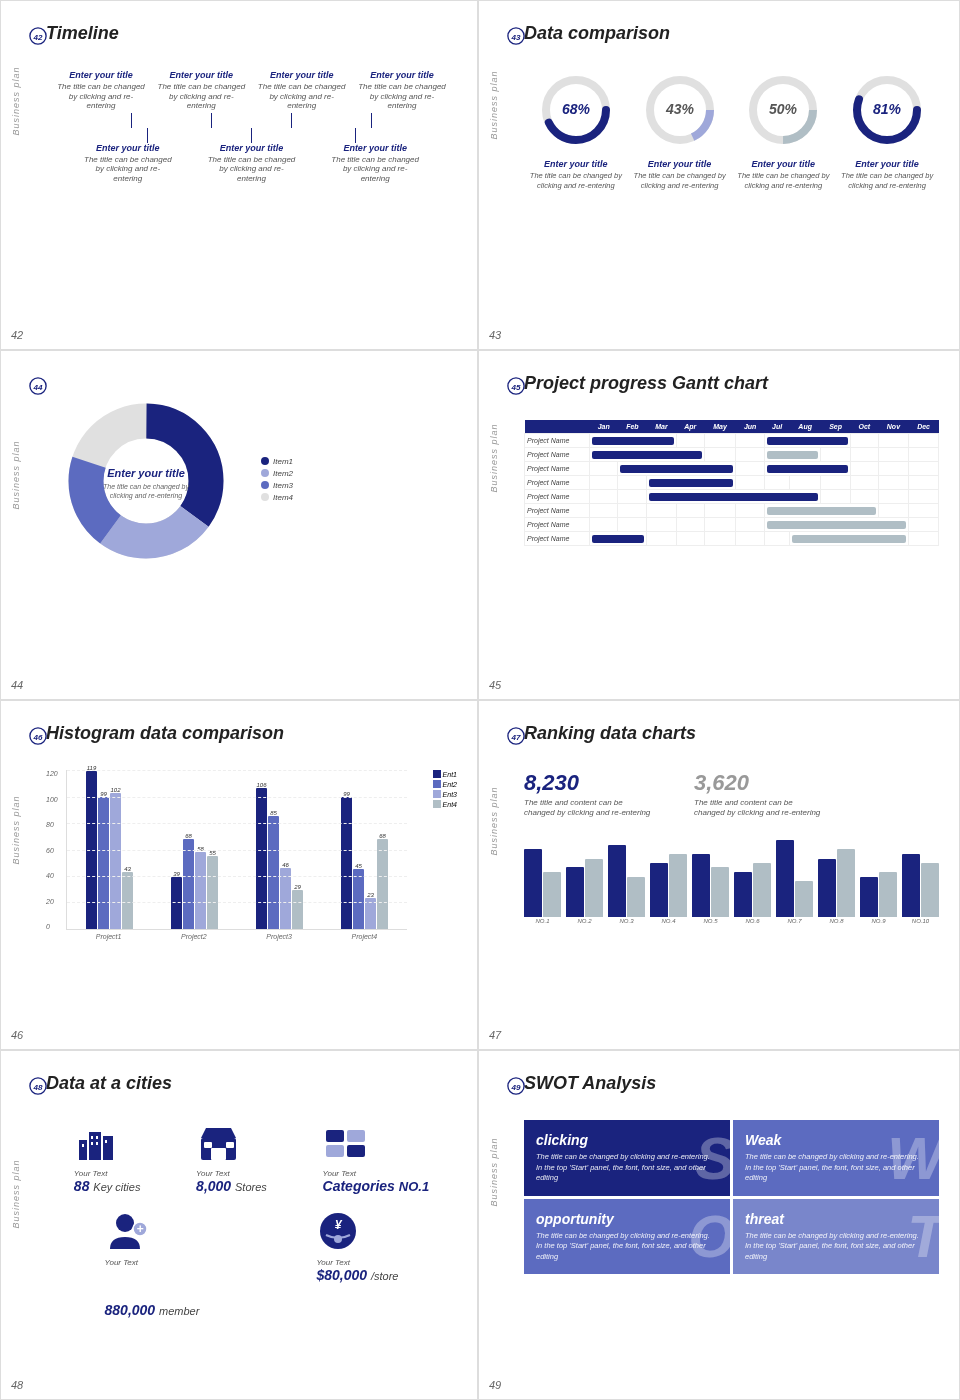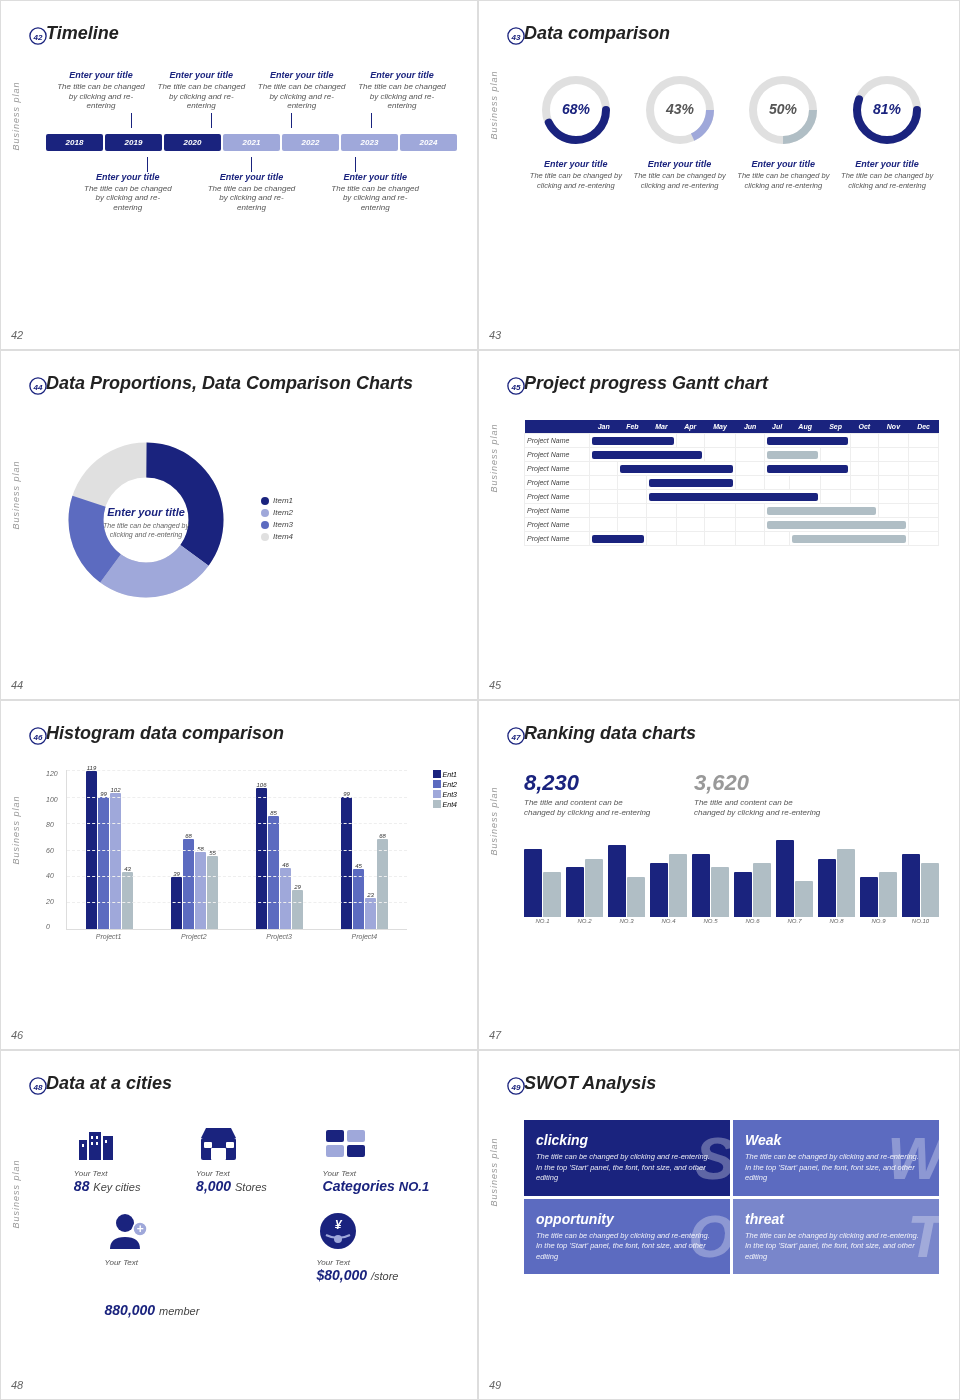--- a/index.html
+++ b/index.html
@@ -149,15 +149,6 @@
         <div style="width:1px;height:15px;background:#1a237e;margin:0 auto;"></div>
       </div>
 
-      <div class="timeline-years-row">
-        <div class="tl-year">2018</div>
-        <div class="tl-year">2019</div>
-        <div class="tl-year">2020</div>
-        <div class="tl-year light">2021</div>
-        <div class="tl-year light">2022</div>
-        <div class="tl-year light">2023</div>
-        <div class="tl-year light">2024</div>
-      </div>
 
       <div style="display:flex;justify-content:space-between;padding:0 50px;">
         <div style="width:1px;height:15px;background:#1a237e;margin:0 auto;"></div>

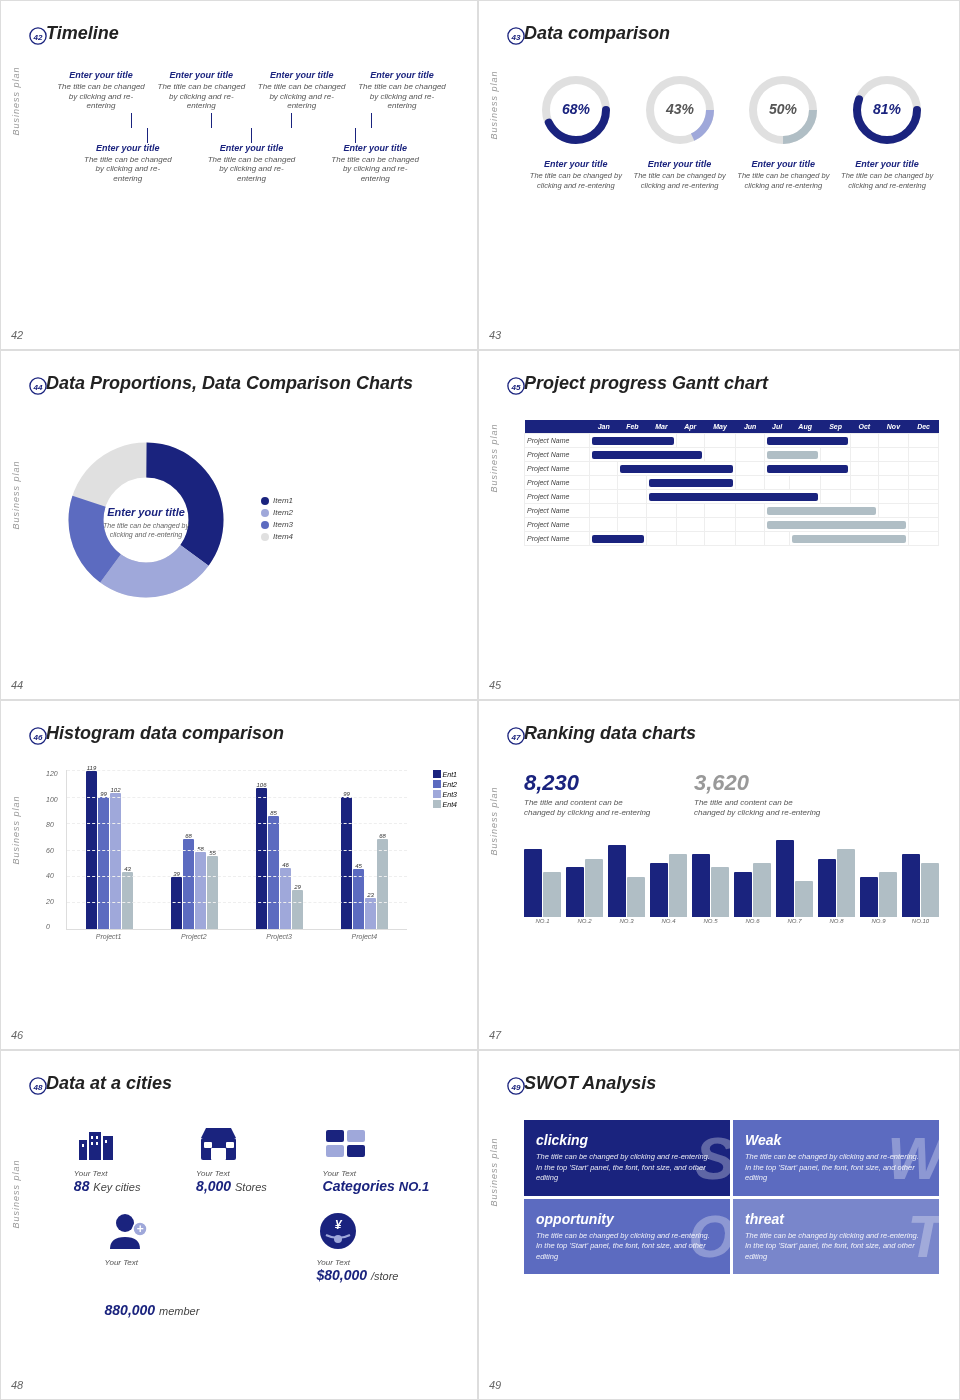--- a/index.html
+++ b/index.html
@@ -239,7 +239,6 @@
             <circle cx="10" cy="10" r="9" fill="none" stroke="#1a237e" stroke-width="1.5"></circle>
             <text x="10" y="14" text-anchor="middle" font-size="9" fill="#1a237e" font-weight="bold">44</text>
           </svg>
-        <span class="slide-title">Data Proportions, Data Comparison Charts</span>
       </div>
 
       <div style="display:flex;align-items:center;gap:15px;">

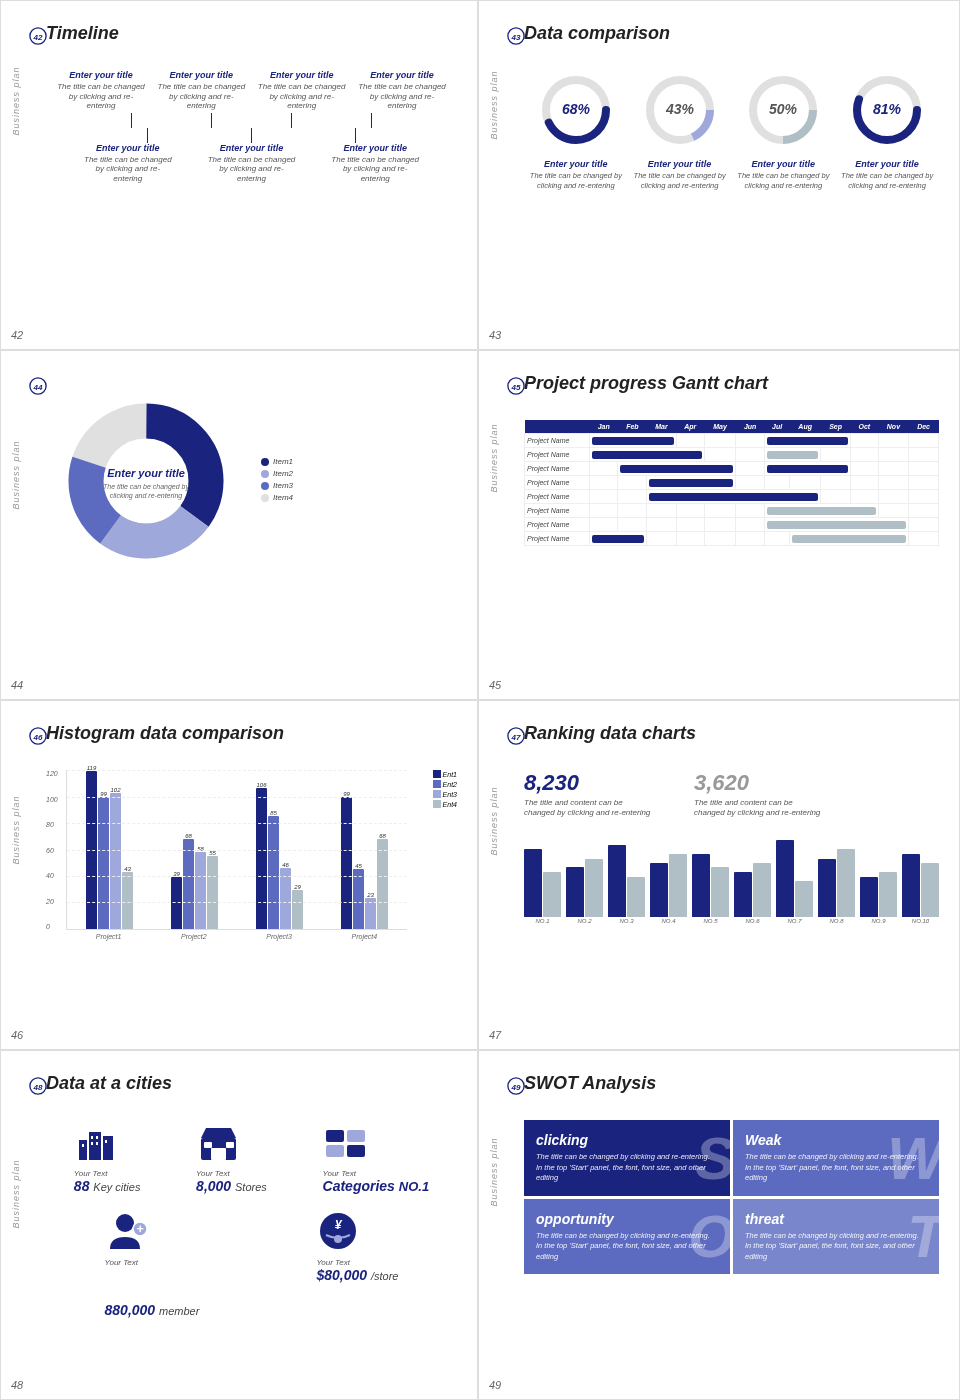--- a/index.html
+++ b/index.html
@@ -60,7 +60,7 @@
     .circle-title { font-size: 9px; font-weight: bold; color: #1a237e; margin-top: 5px; margin-bottom: 2px; }
     .circle-text { font-size: 7.5px; color: #555; line-height: 1.3; }
     .donut-legend { font-size: 8px; color: #444; }
-    .legend-item { display: flex; align-items: center; gap: 4px; margin-bottom: 3px; }
+    .legend-item { display: flex; gap: 4px; margin-bottom: 3px; }
     .legend-dot { width: 8px; height: 8px; border-radius: 50%; }
     
     

